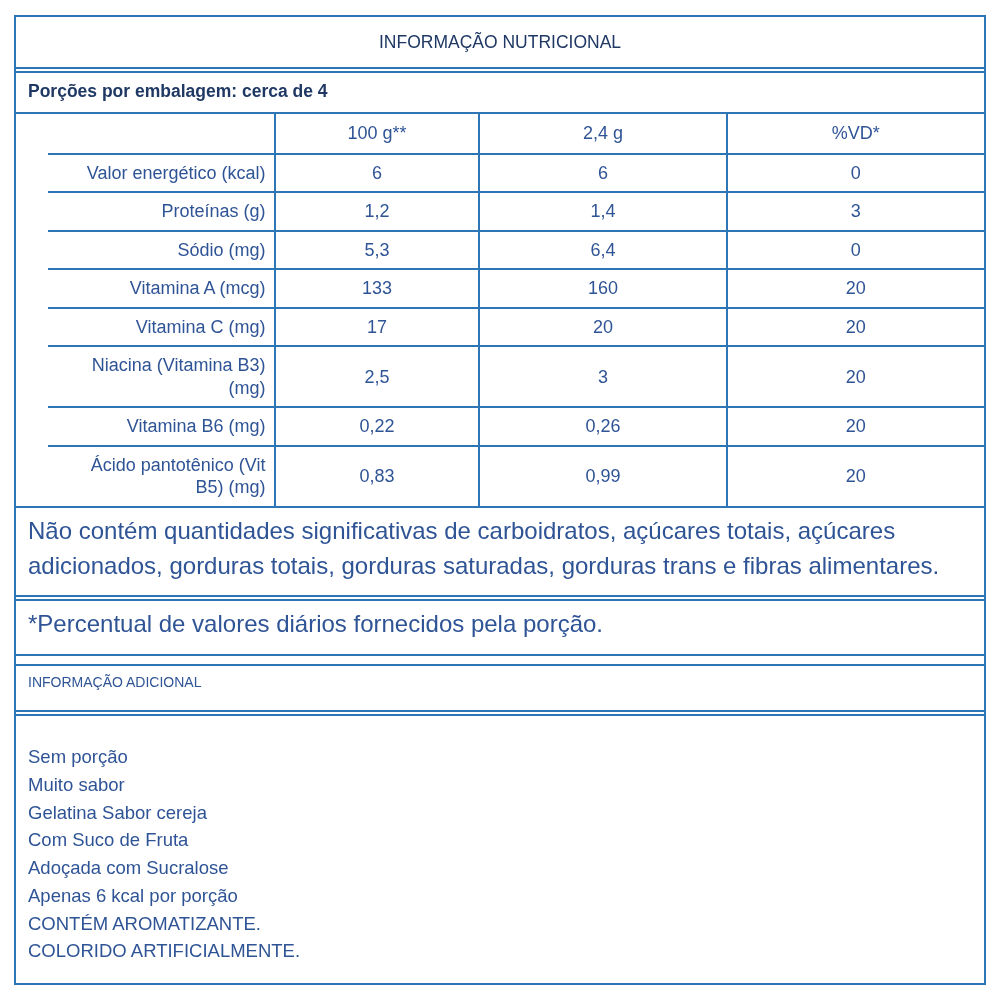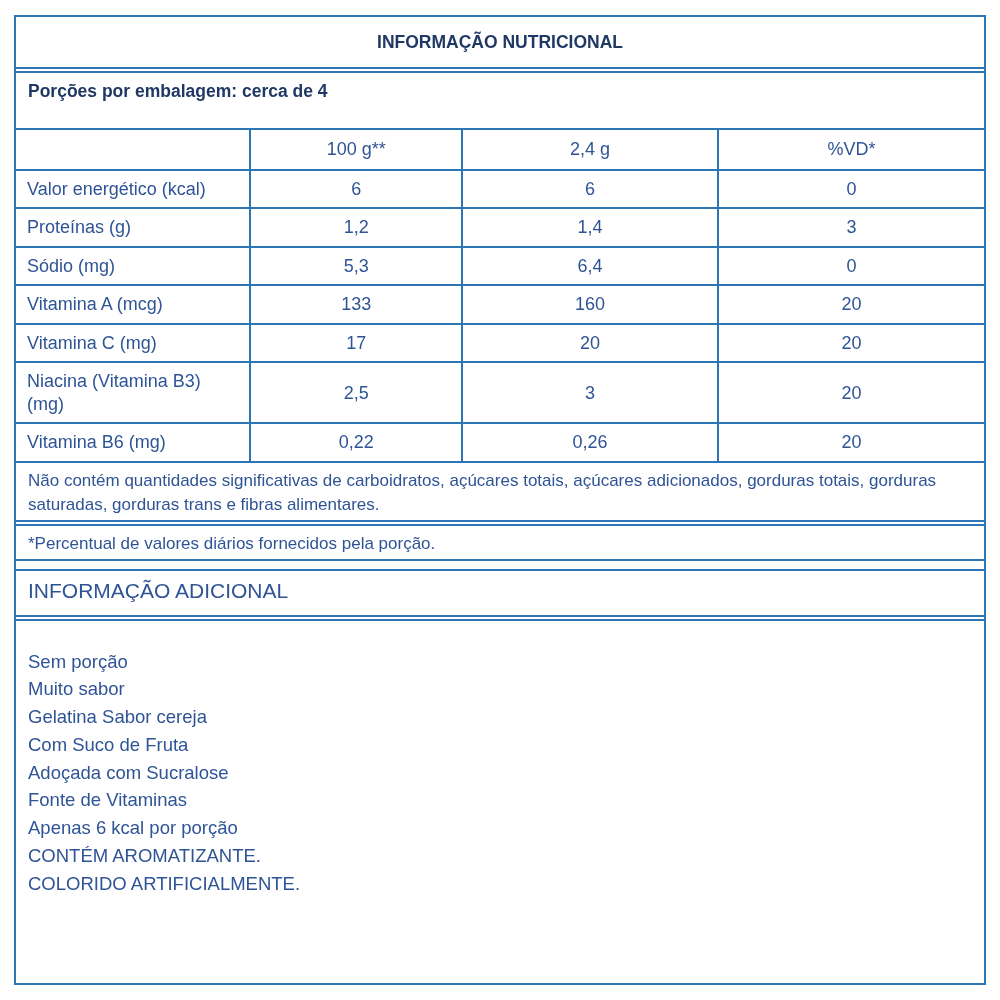--- a/index.html
+++ b/index.html
@@ -28,7 +28,7 @@
     margin-bottom:2px;
     text-align:center;
     color:var(--heading);
-    font-weight:bold;
+    font-weight:normal;
     font-size:17.5px;
     padding:15px 10px 14px 10px;
   }

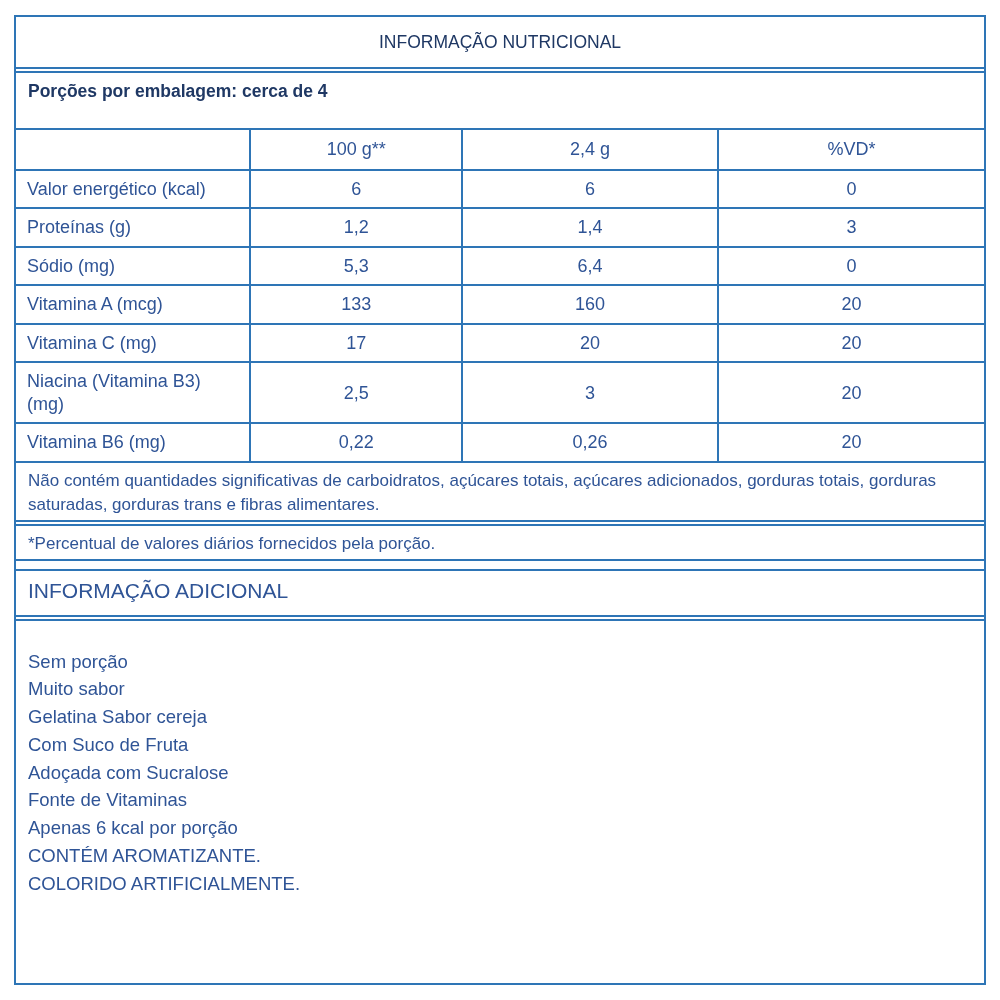--- a/index.html
+++ b/index.html
@@ -39,7 +39,7 @@
     font-weight:bold;
     font-size:17.5px;
     line-height:1.5;
-    padding:5px 12px 24px 12px;
+    padding:5px 12px 8px 12px;
   }
   table.nutri{
     width:100%;

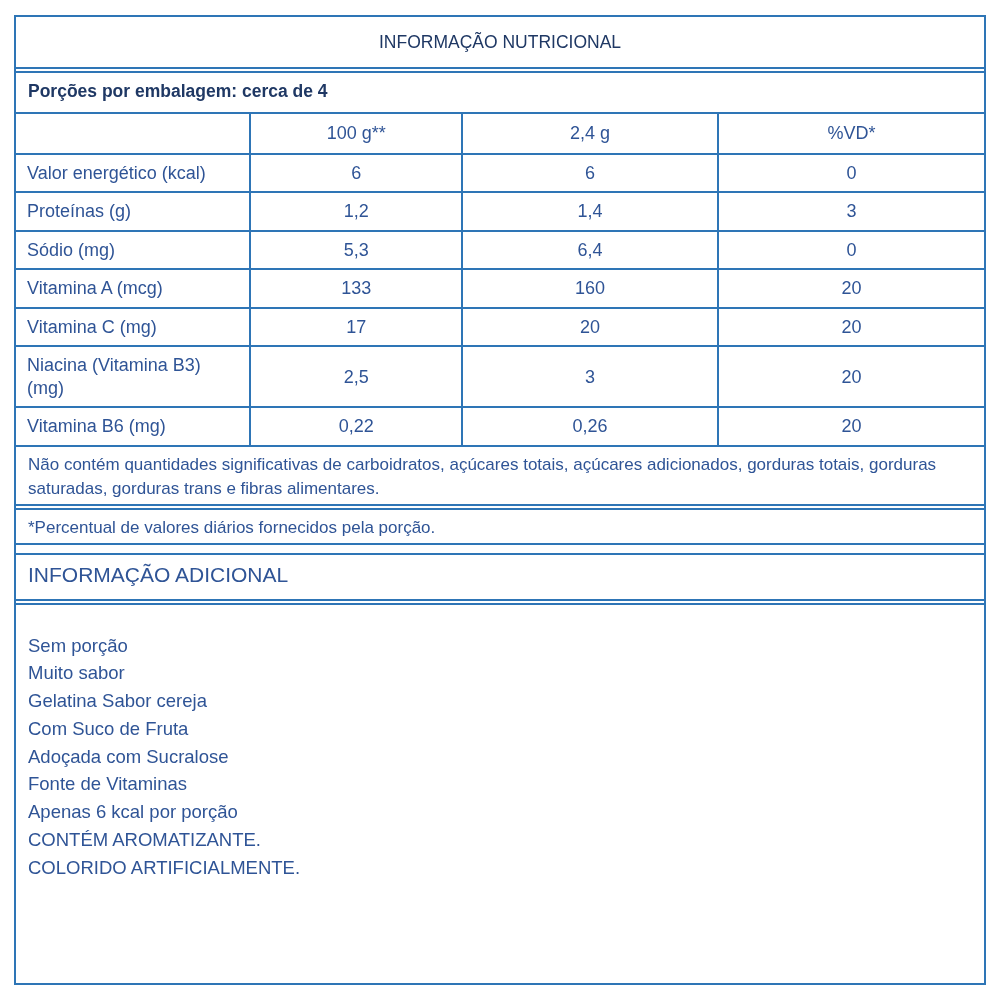--- a/index.html
+++ b/index.html
@@ -22,7 +22,7 @@
     display:flex;flex-direction:column;
   }
   
-  .sec{width:100%;}
+  .sec{width:100%;padding-left:32px;}
   .sec-title{
     border-bottom:2px solid var(--border);
     margin-bottom:2px;

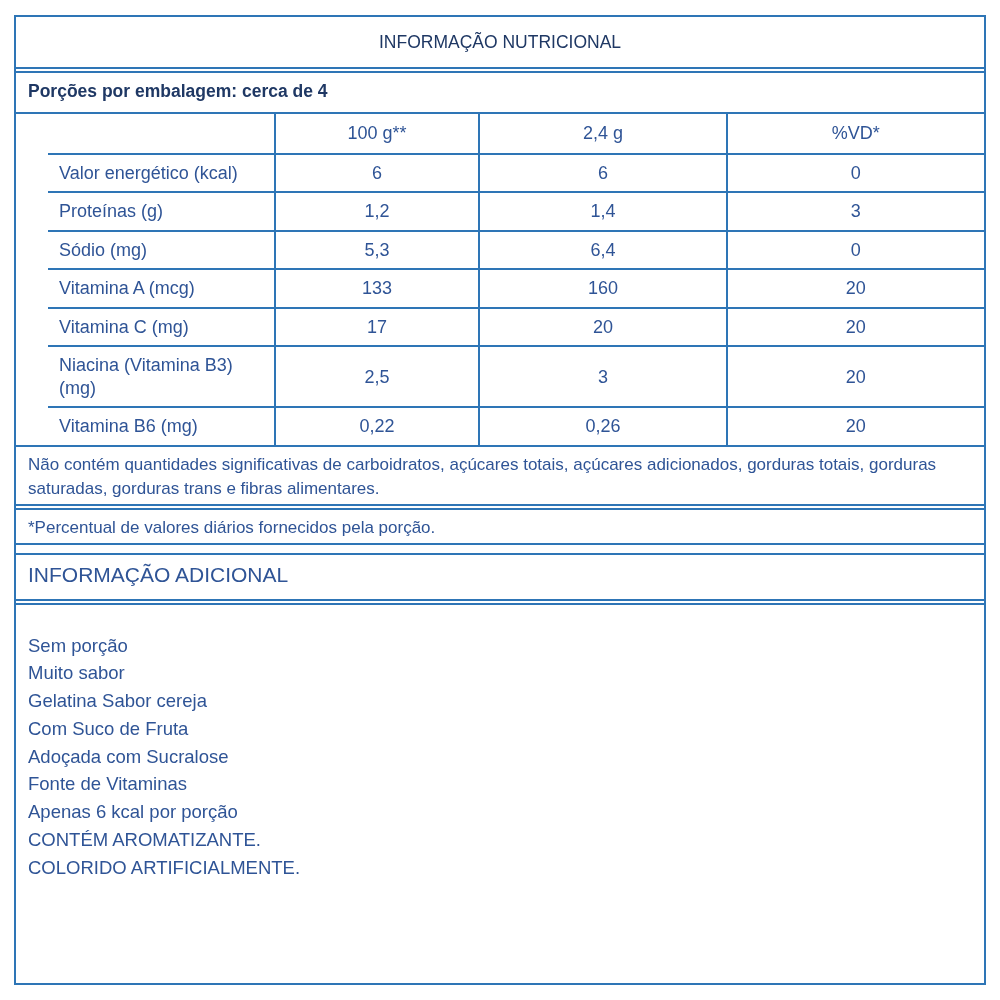--- a/index.html
+++ b/index.html
@@ -55,7 +55,7 @@
     padding:7px 8px;
     line-height:1.25;
   }
-  table.nutri td:first-child{border-left:none;text-align:left;padding-left:11px;}
+  table.nutri td:first-child{border-left:none;text-align:right;padding-left:11px;}
   table.nutri td:last-child{border-right:none;}
   table.nutri tr:first-child td{border-top:none;padding:8px 8px;}
   table.nutri tr:last-child td{border-bottom:none;}

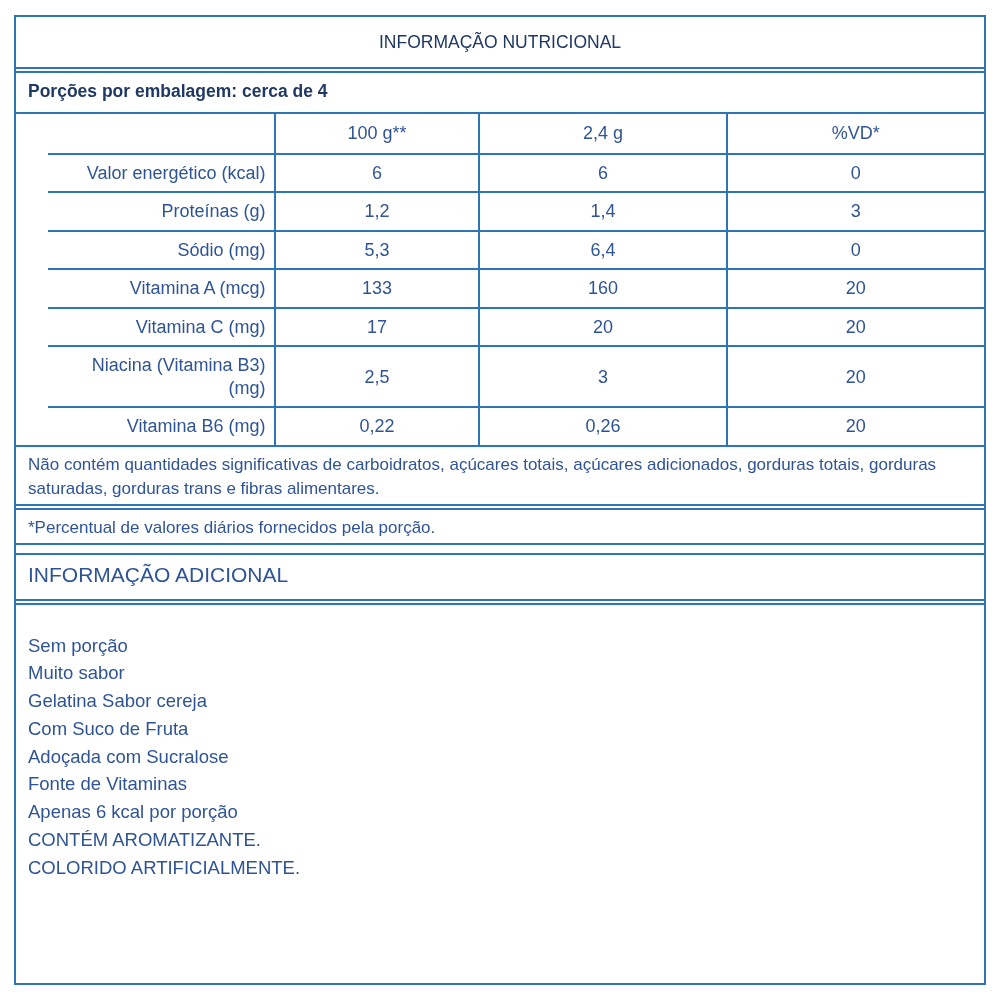--- a/index.html
+++ b/index.html
@@ -165,6 +165,12 @@
             <td>0,26</td>
             <td>20</td>
           </tr>
+          <tr>
+            <td>Ácido pantotênico (Vit B5) (mg)</td>
+            <td>0,83</td>
+            <td>0,99</td>
+            <td>20</td>
+          </tr>
         </tbody>
     </table>
   </div>

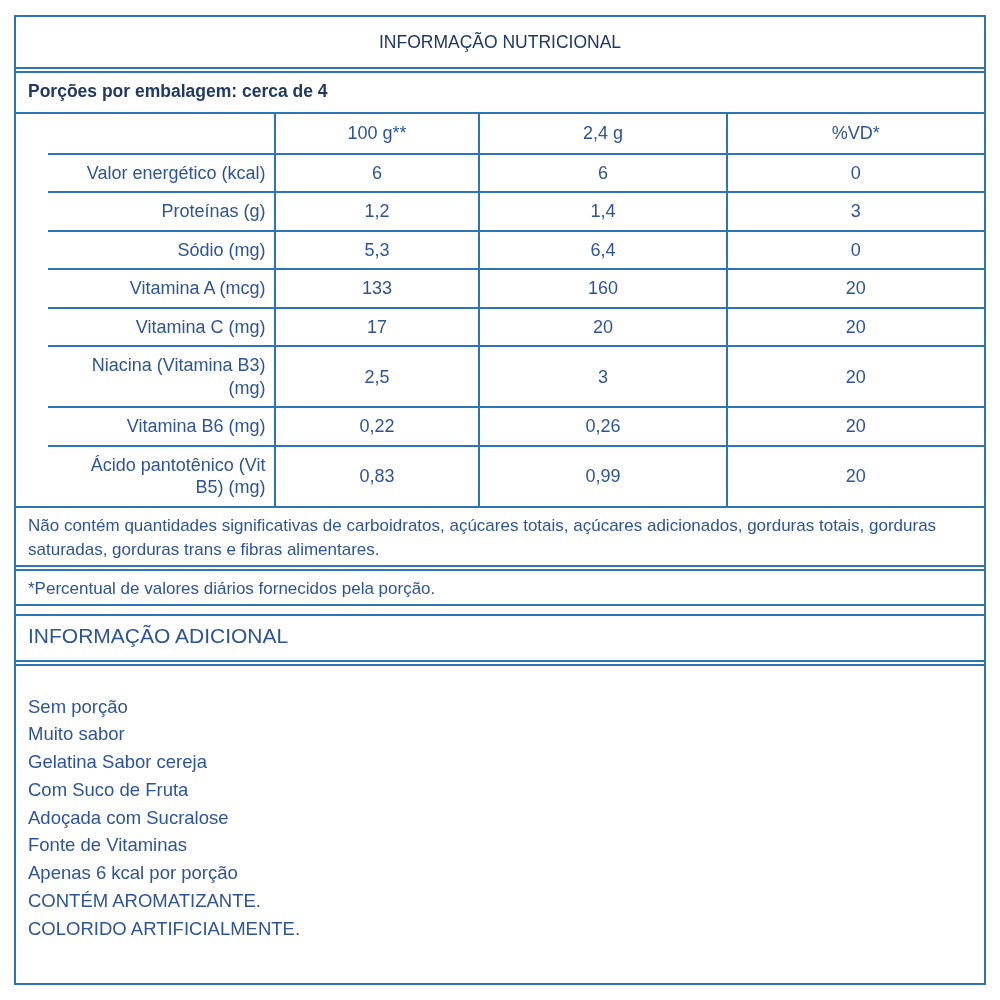--- a/index.html
+++ b/index.html
@@ -66,9 +66,9 @@
   .col-vd{width:27.5%;}
   .sec-note{
     color:var(--text);
-    font-size:17px;
+    font-size:24px;
     line-height:1.45;
-    padding:6px 12px 2px 12px;
+    padding:6px 12px 12px 12px;
   }
   .sec-nocontem{
     border-bottom:2px solid var(--border);

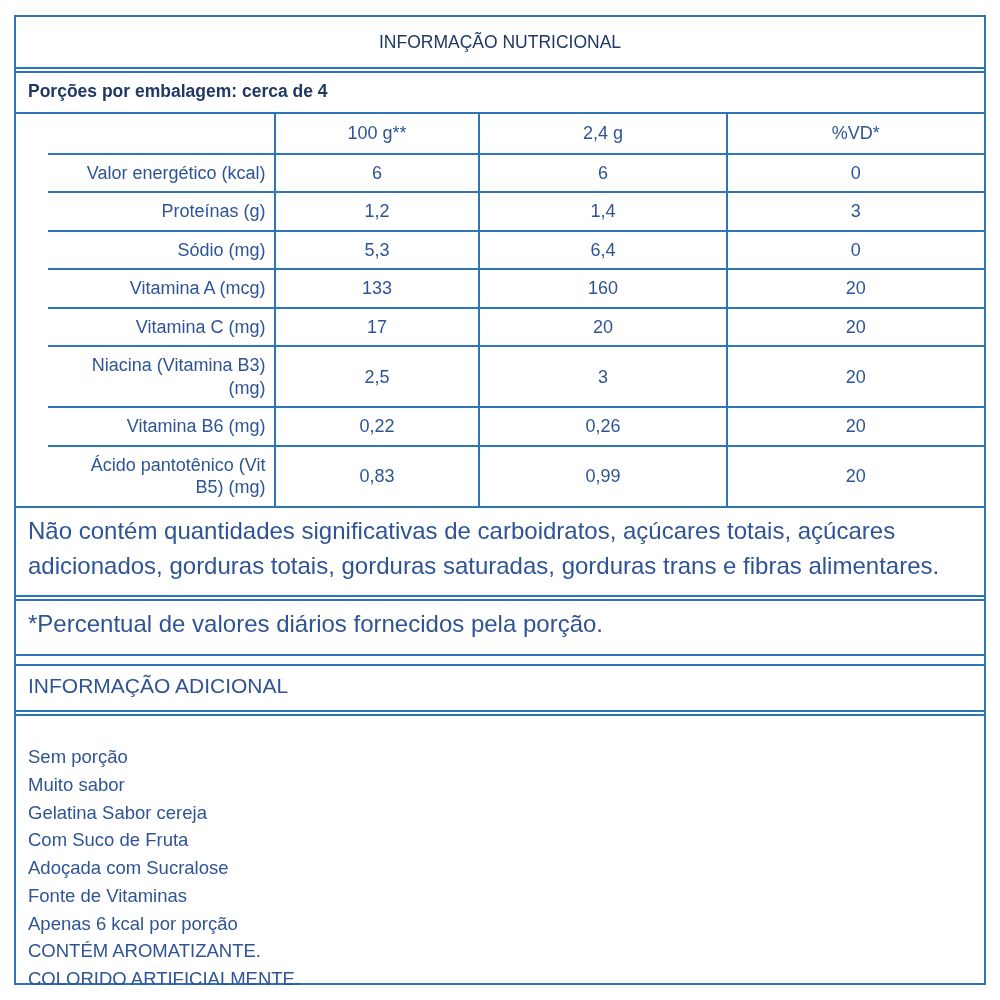--- a/index.html
+++ b/index.html
@@ -84,8 +84,8 @@
     border-bottom:2px solid var(--border);
     margin-bottom:2px;
     color:var(--text);
-    font-size:21px;
-    padding:8px 12px 12px 12px;
+    font-size:14px;
+    padding:8px 12px 20px 12px;
   }
   .sec-claims{
     border-top:2px solid var(--border);

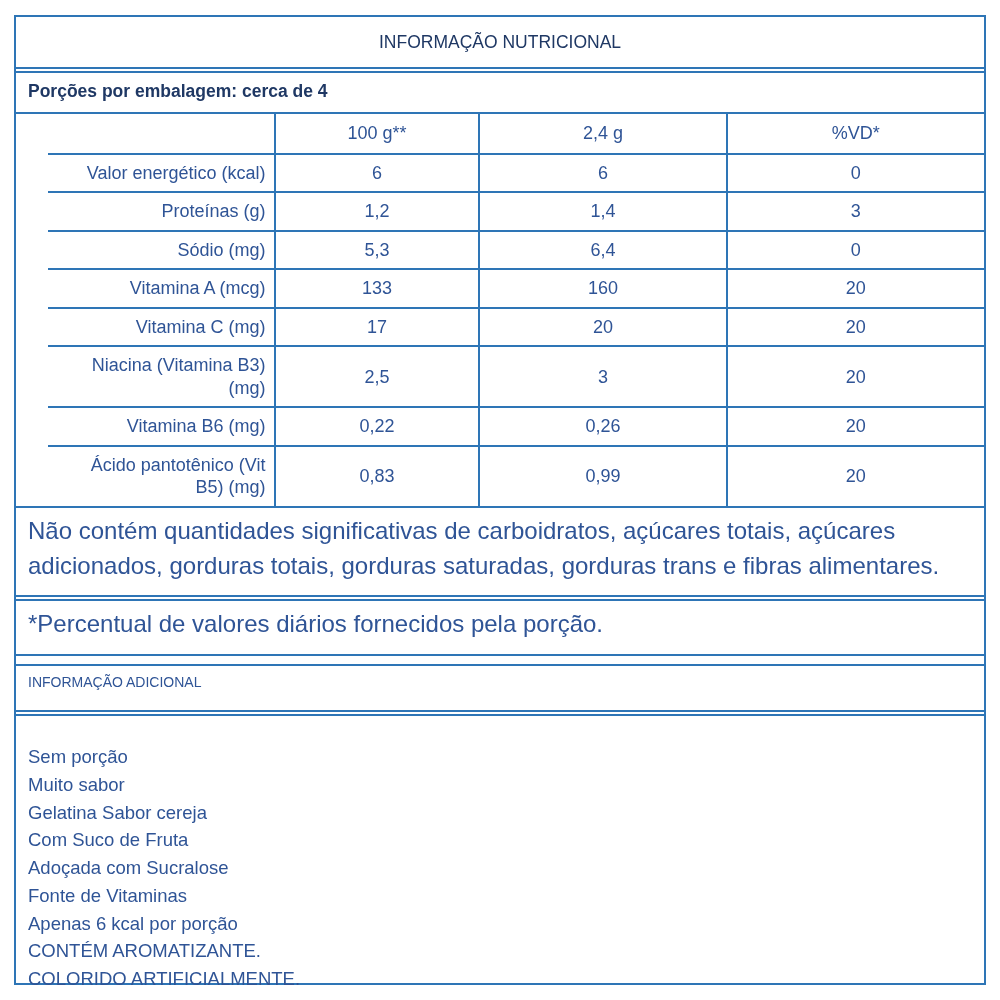--- a/index.html
+++ b/index.html
@@ -189,7 +189,6 @@
       <div>Gelatina Sabor cereja</div>
       <div>Com Suco de Fruta</div>
       <div>Adoçada com Sucralose</div>
-      <div>Fonte de Vitaminas</div>
       <div>Apenas 6 kcal por porção</div>
       <div>CONTÉM AROMATIZANTE.</div>
       <div>COLORIDO ARTIFICIALMENTE.</div>

